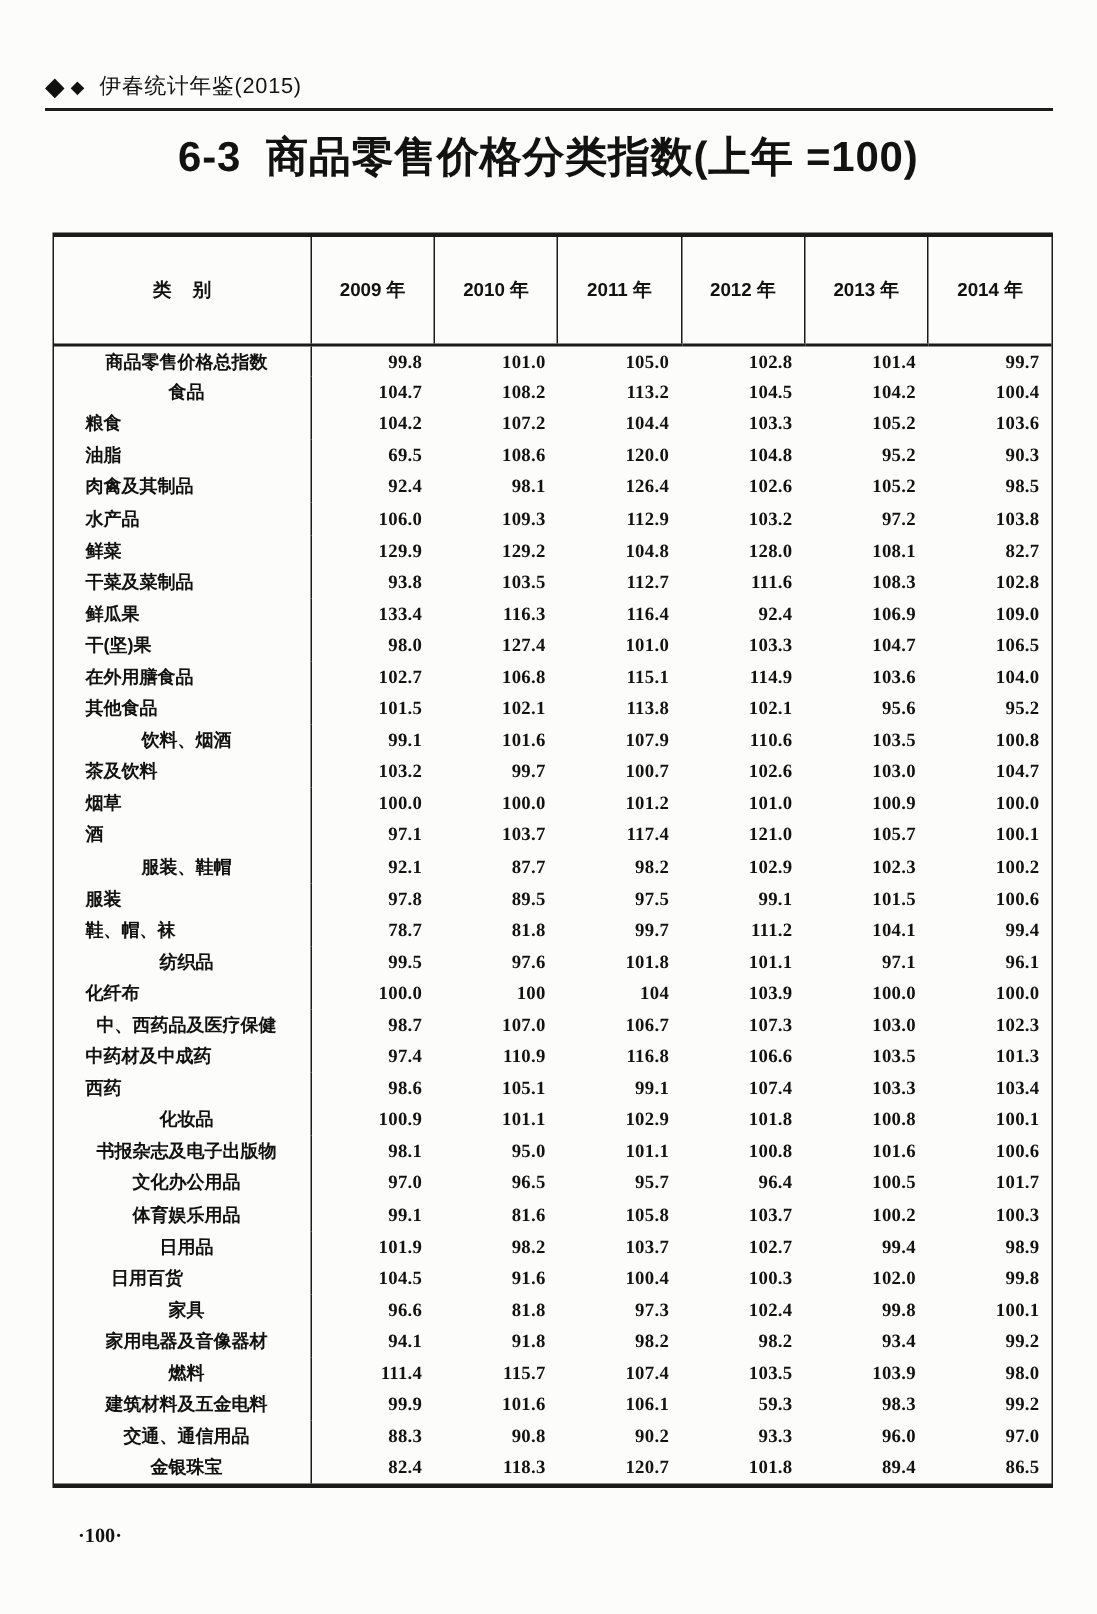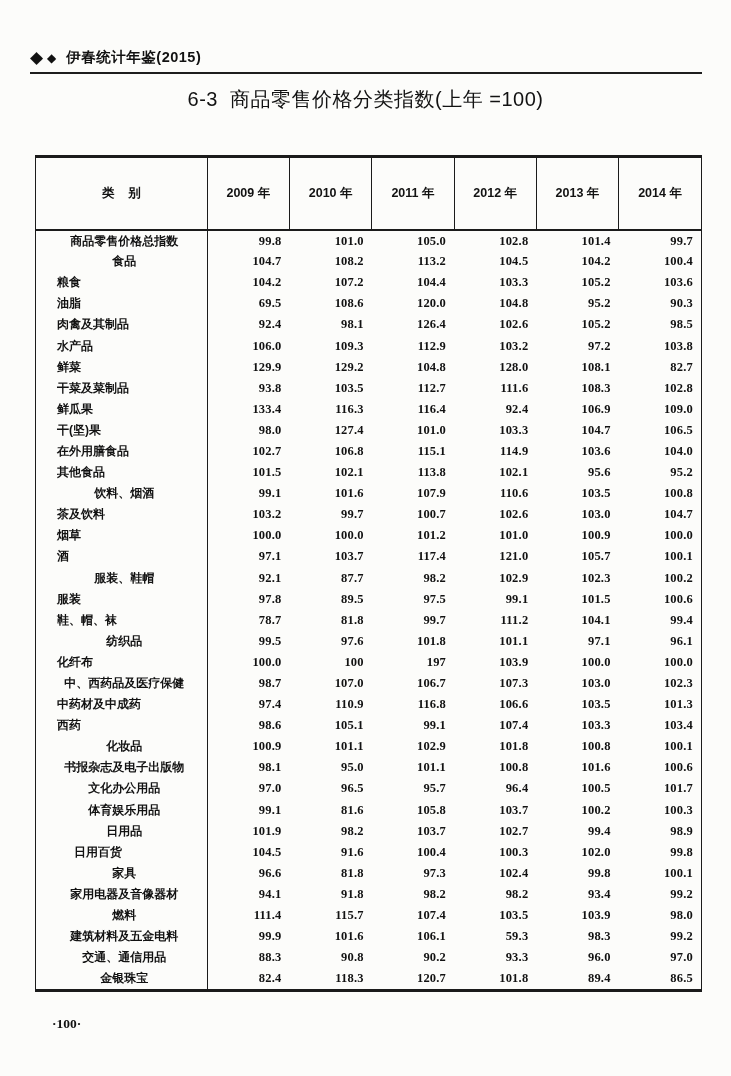--- a/index.html
+++ b/index.html
@@ -20,7 +20,7 @@
   }
   .diamond-lg { font-size:17px; line-height:1; color:#111; }
   .diamond-sm { font-size:12px; line-height:1; color:#111; margin-right:6px; }
-  .banner-text { font-size:14.5px; font-weight:bold; letter-spacing:0.5px; }
+  .banner-text { font-size:14.5px; font-weight:normal; letter-spacing:0.5px; }
 
   
   .title {

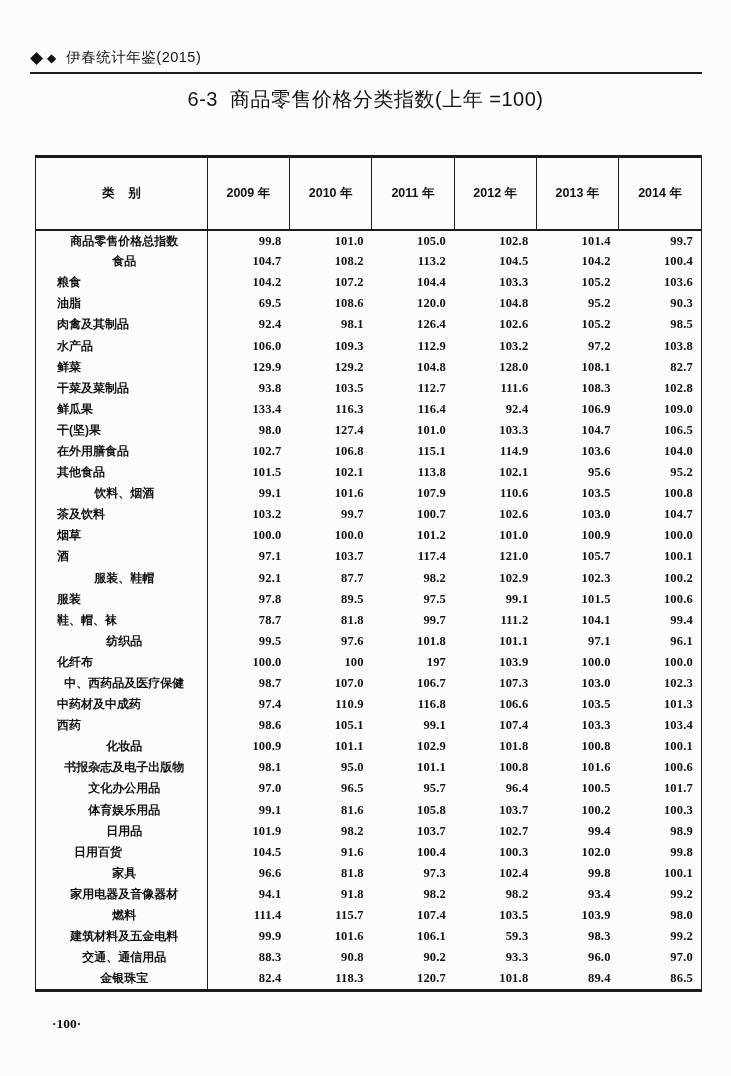--- a/index.html
+++ b/index.html
@@ -25,7 +25,7 @@
   
   .title {
     position:absolute; left:0; top:86px; width:731px;
-    text-align:center; font-size:20px; font-weight:normal;
+    text-align:center; font-size:28px; font-weight:bold;
     letter-spacing:0.5px; white-space:pre;
   }
 

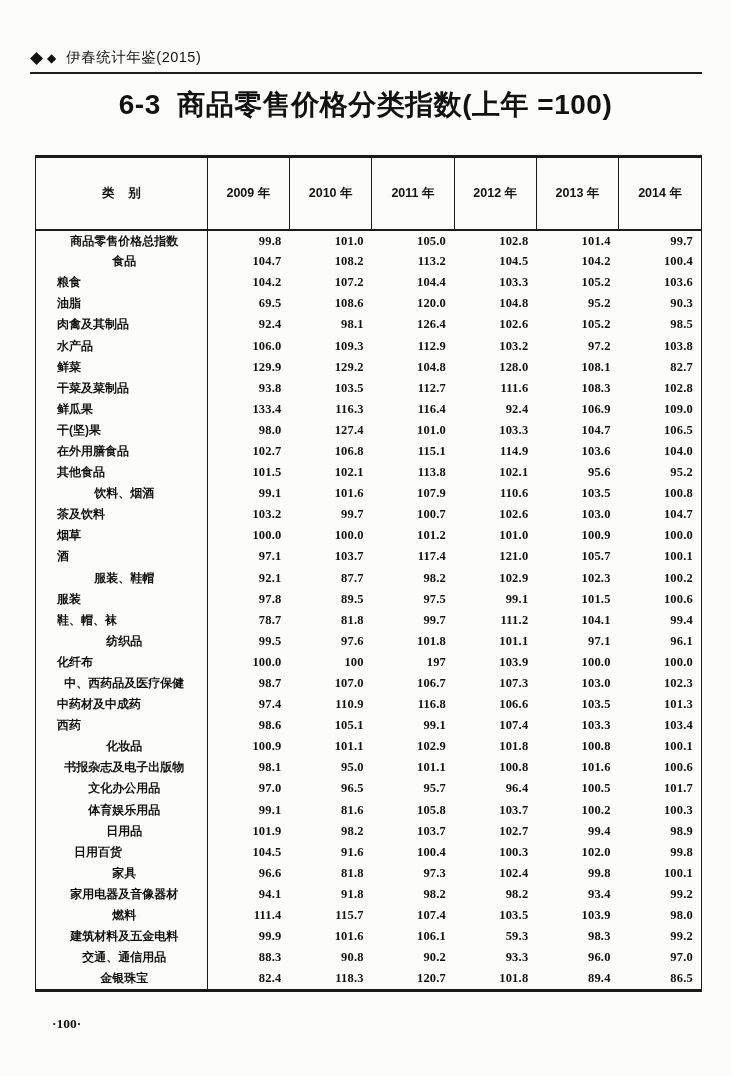--- a/index.html
+++ b/index.html
@@ -311,7 +311,7 @@
     <td class="cat indent-1">化纤布</td>
     <td class="num">100.0</td>
     <td class="num">100</td>
-    <td class="num">197</td>
+    <td class="num">104</td>
     <td class="num">103.9</td>
     <td class="num">100.0</td>
     <td class="num">100.0</td>

